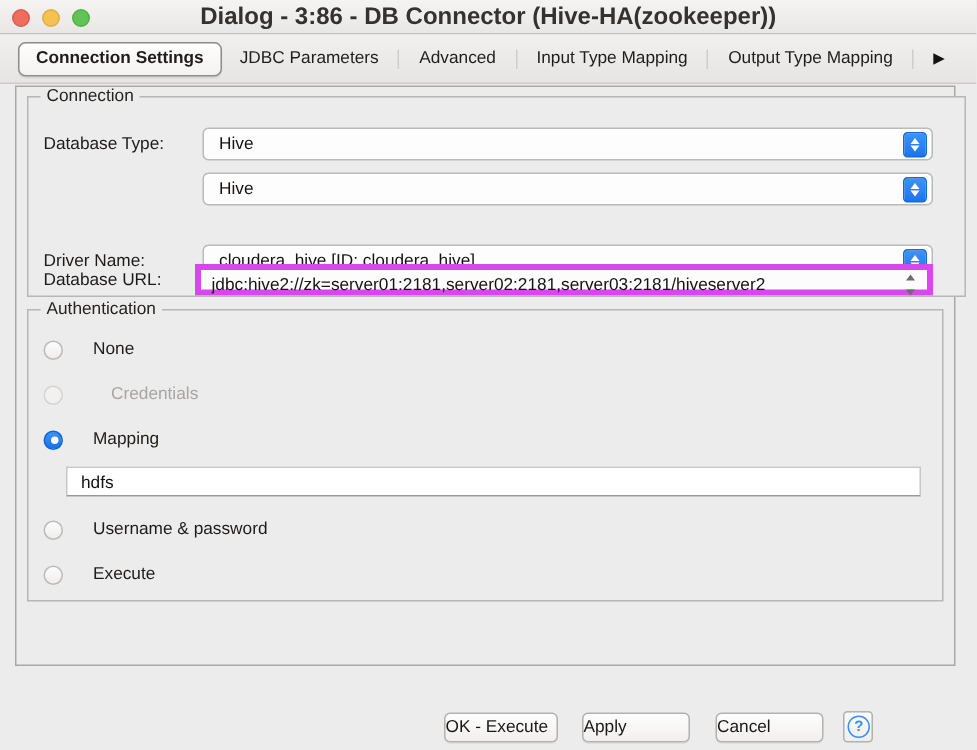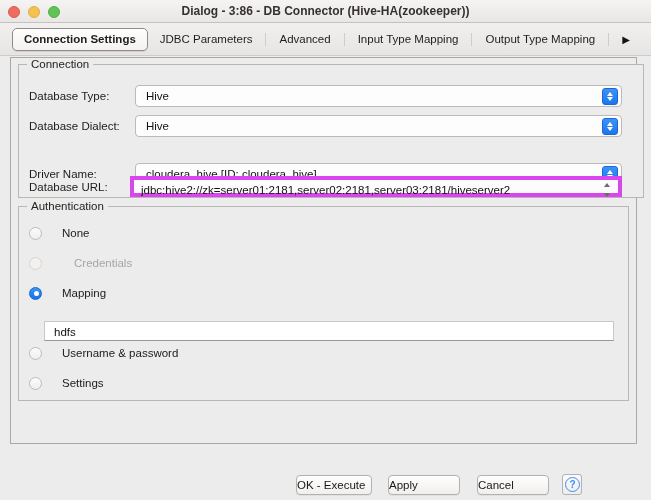--- a/index.html
+++ b/index.html
@@ -30,7 +30,7 @@
   .title-text {
     position: absolute; left: 0; top: 0; width: 651px; height: 23px;
     line-height: 23px; text-align: center;
-    font-size: 12px; font-weight: bold; color: #35312f;
+    font-size: 16px; font-weight: bold; color: #35312f;
   }
 
   

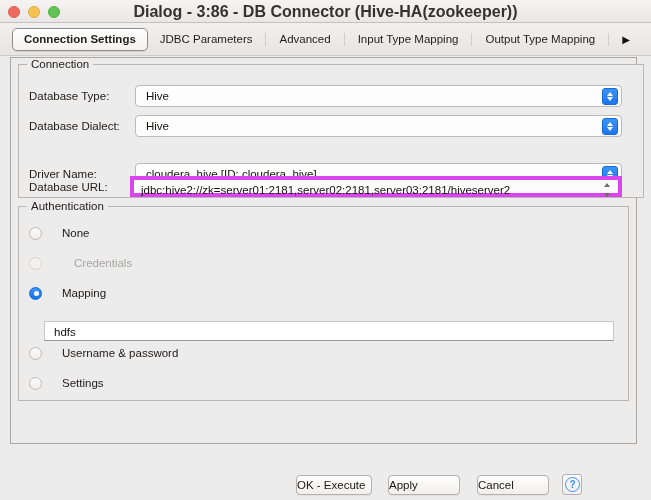--- a/index.html
+++ b/index.html
@@ -279,7 +279,6 @@
       </div>
 
       <div class="field-row" style="top:50px;">
-        <div class="field-label">Database Dialect:</div>
         <div class="combo">
           <div class="combo-value">Hive</div>
           <div class="stepper-blue"></div>

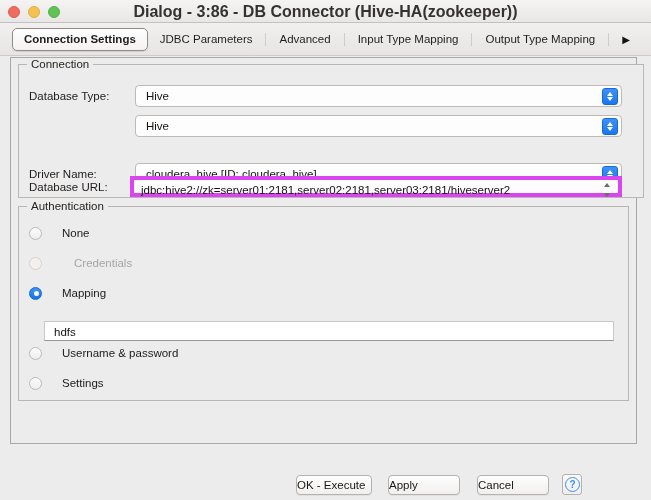--- a/index.html
+++ b/index.html
@@ -320,7 +320,7 @@
         <div class="radio-label">Mapping</div>
       </div>
 
-      <div class="textfield" style="left:25px; top:104px; width:570px; height:20px;margin-top:10px;">
+      <div class="textfield" style="left:25px; top:104px; width:570px; height:20px;">
         <div class="tf-value" title="">hdfs</div>
       </div>
 

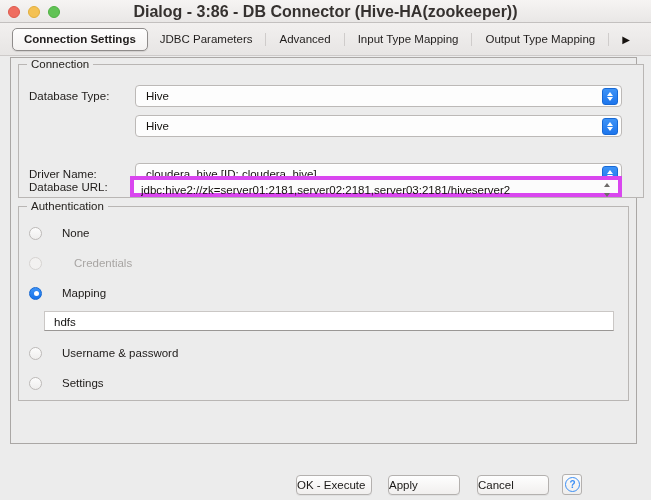--- a/index.html
+++ b/index.html
@@ -331,7 +331,7 @@
 
       <div class="radio-row" style="top:166px;">
         <div class="radio"></div>
-        <div class="radio-label">Settings</div>
+        <div class="radio-label">Execute</div>
       </div>
     </div>
   </div>

